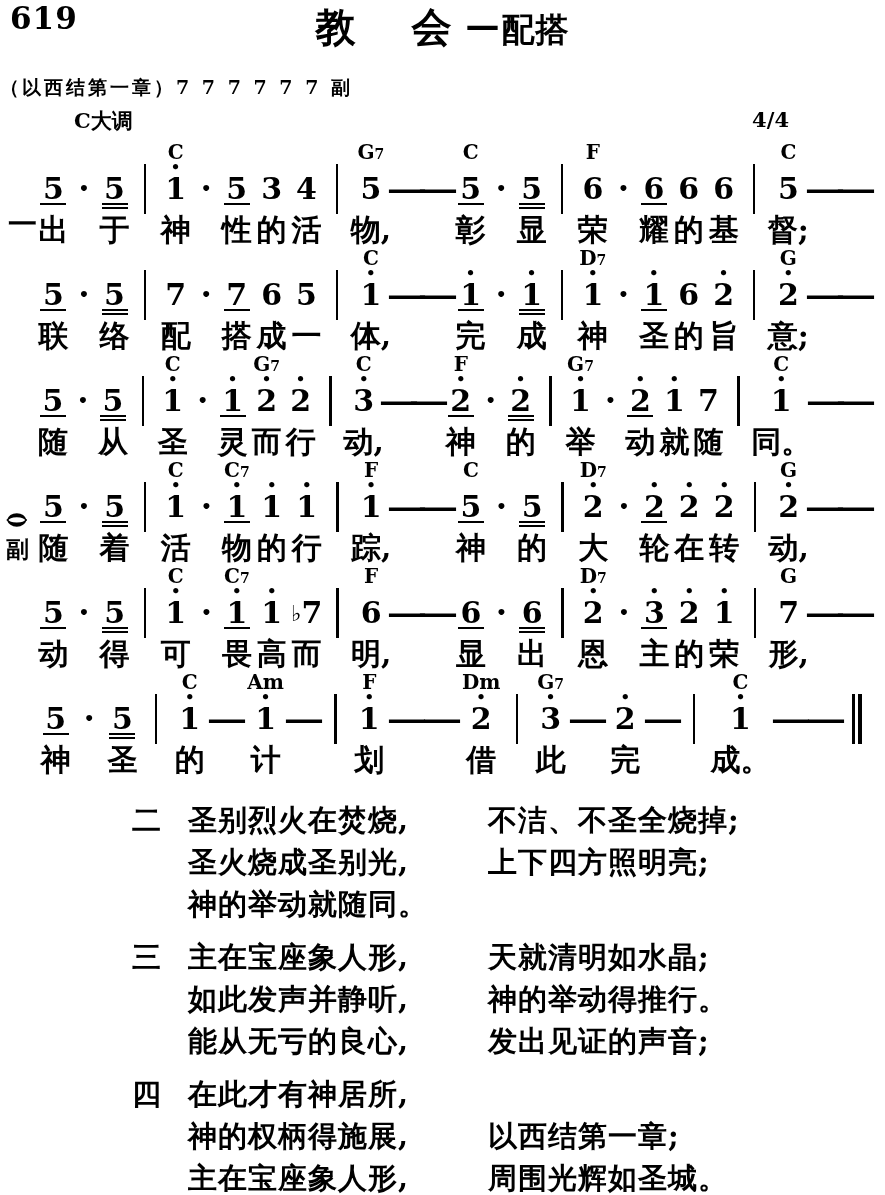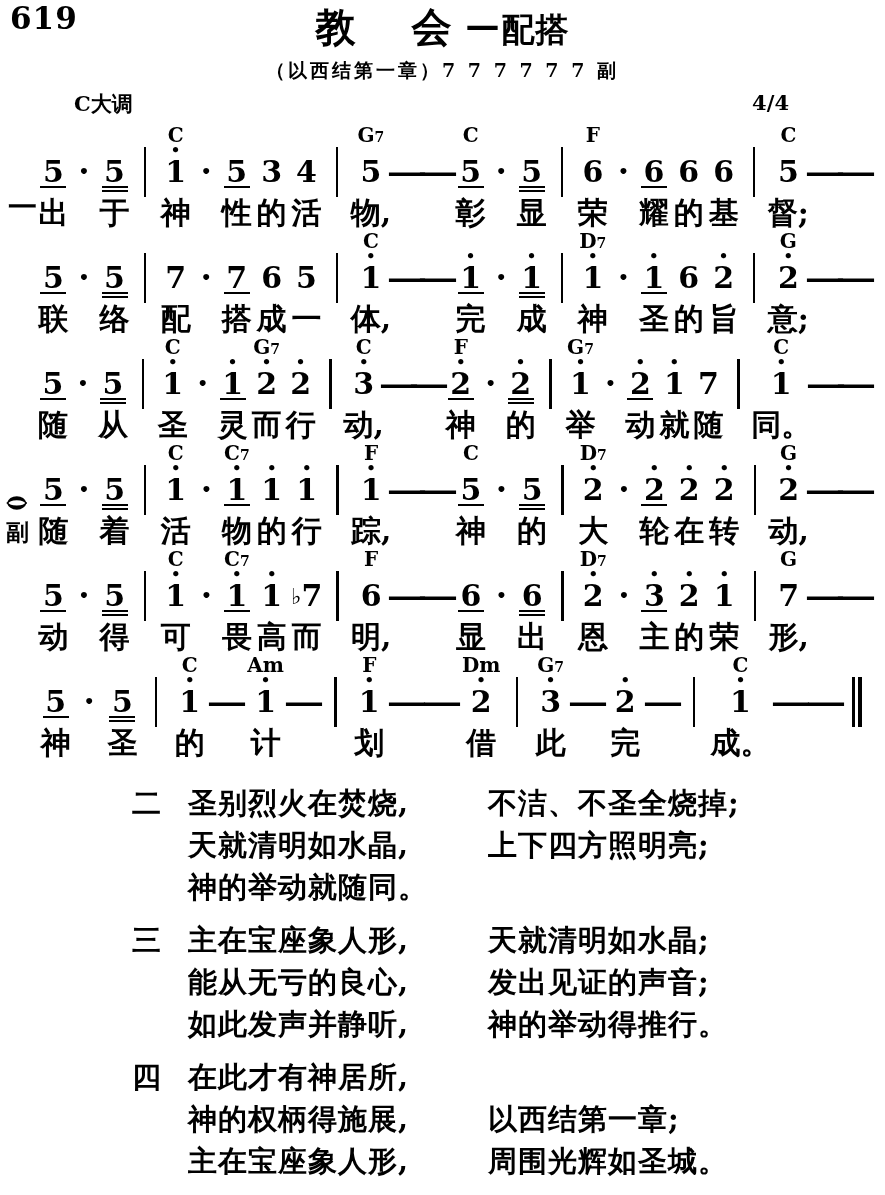--- a/index.html
+++ b/index.html
@@ -14,7 +14,7 @@
   .title-main { font-size:40px; font-weight:900; font-family:"DejaVu Sans", sans-serif; letter-spacing:8px; }
   .title-dash { font-size:34px; font-weight:900; font-family:"DejaVu Sans", sans-serif; margin:0 2px 0 6px; vertical-align:4px; }
   .title-suffix { font-size:33px; font-weight:900; font-family:"DejaVu Sans", sans-serif; letter-spacing:1px; }
-  .subtitle { text-align:center; font-size:19px; font-weight:bold; margin-top:3px; letter-spacing:3px; }
+  .subtitle { text-align:left; font-size:19px; font-weight:bold; margin-top:20px; letter-spacing:3px; }
   .key-row { display:flex; justify-content:space-between; padding:6px 96px 0 74px; font-size:21px; font-weight:bold; }
   
   .music-section { padding:6px 14px 0 6px; }

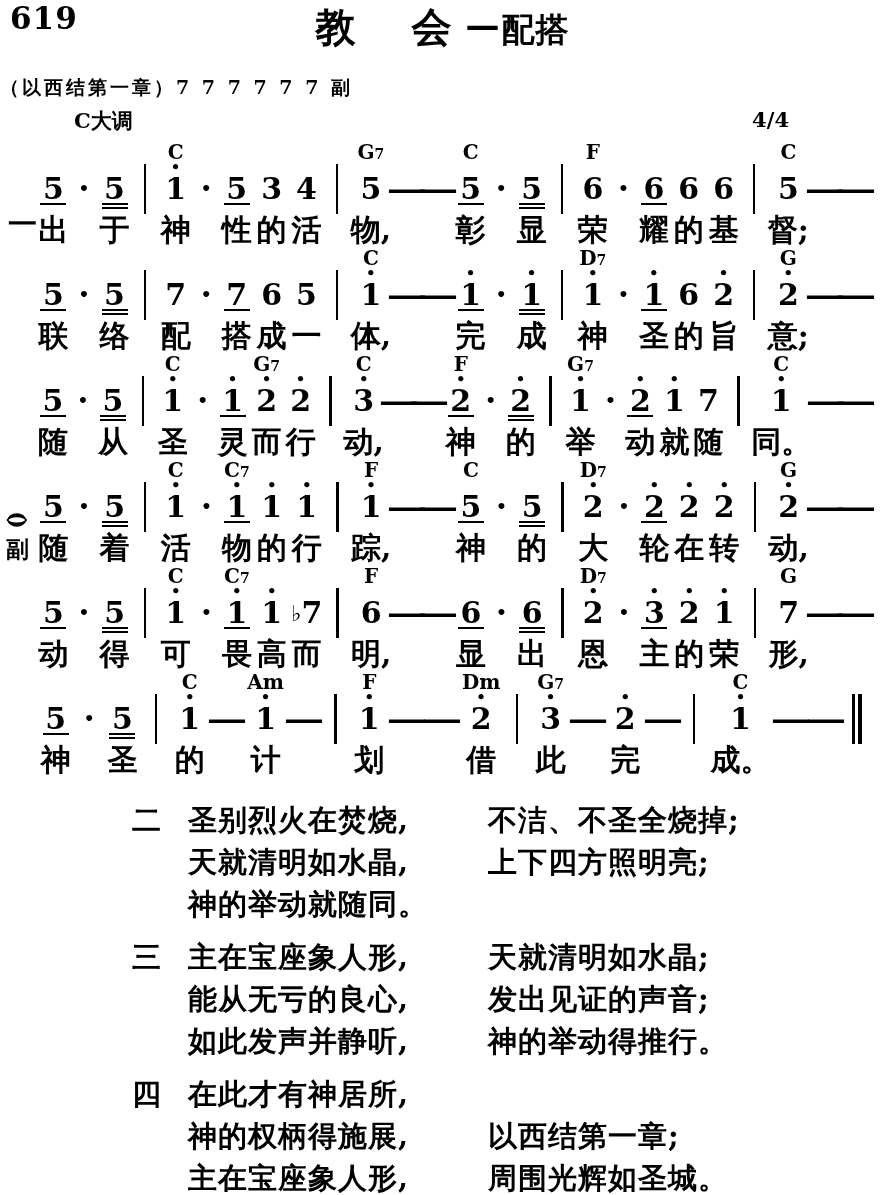--- a/index.html
+++ b/index.html
@@ -1249,7 +1249,7 @@
         </div>
         <div class="verse-row">
           <div class="verse-num"></div>
-          <div class="verse-left">天就清明如水晶,</div>
+          <div class="verse-left">圣火烧成圣别光,</div>
           <div class="verse-right">上下四方照明亮;</div>
         </div>
         <div class="verse-row">

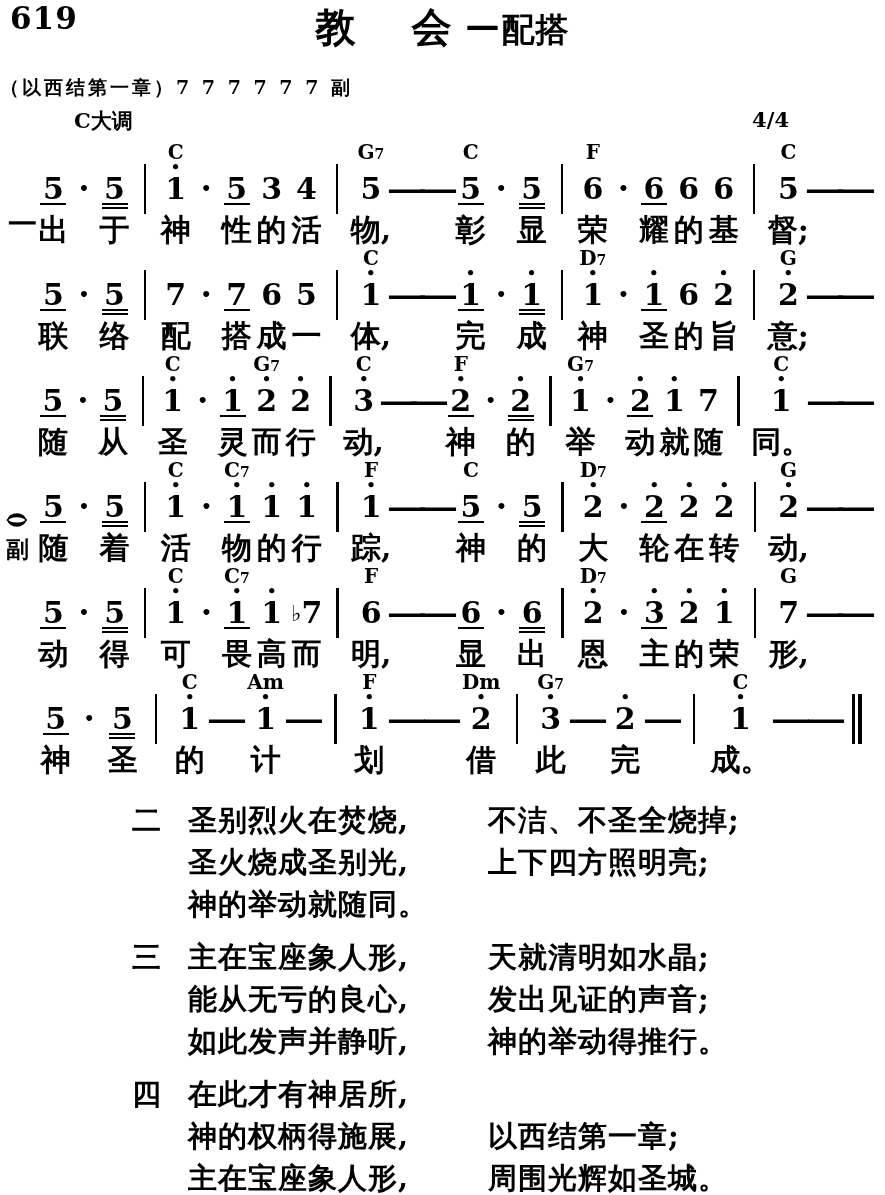--- a/index.html
+++ b/index.html
@@ -1265,13 +1265,13 @@
         </div>
         <div class="verse-row">
           <div class="verse-num"></div>
+          <div class="verse-left">如此发声并静听,</div>
+          <div class="verse-right">神的举动得推行。</div>
+        </div>
+        <div class="verse-row">
+          <div class="verse-num"></div>
           <div class="verse-left">能从无亏的良心,</div>
           <div class="verse-right">发出见证的声音;</div>
-        </div>
-        <div class="verse-row">
-          <div class="verse-num"></div>
-          <div class="verse-left">如此发声并静听,</div>
-          <div class="verse-right">神的举动得推行。</div>
         </div>
       </div>
       <div class="verse">

